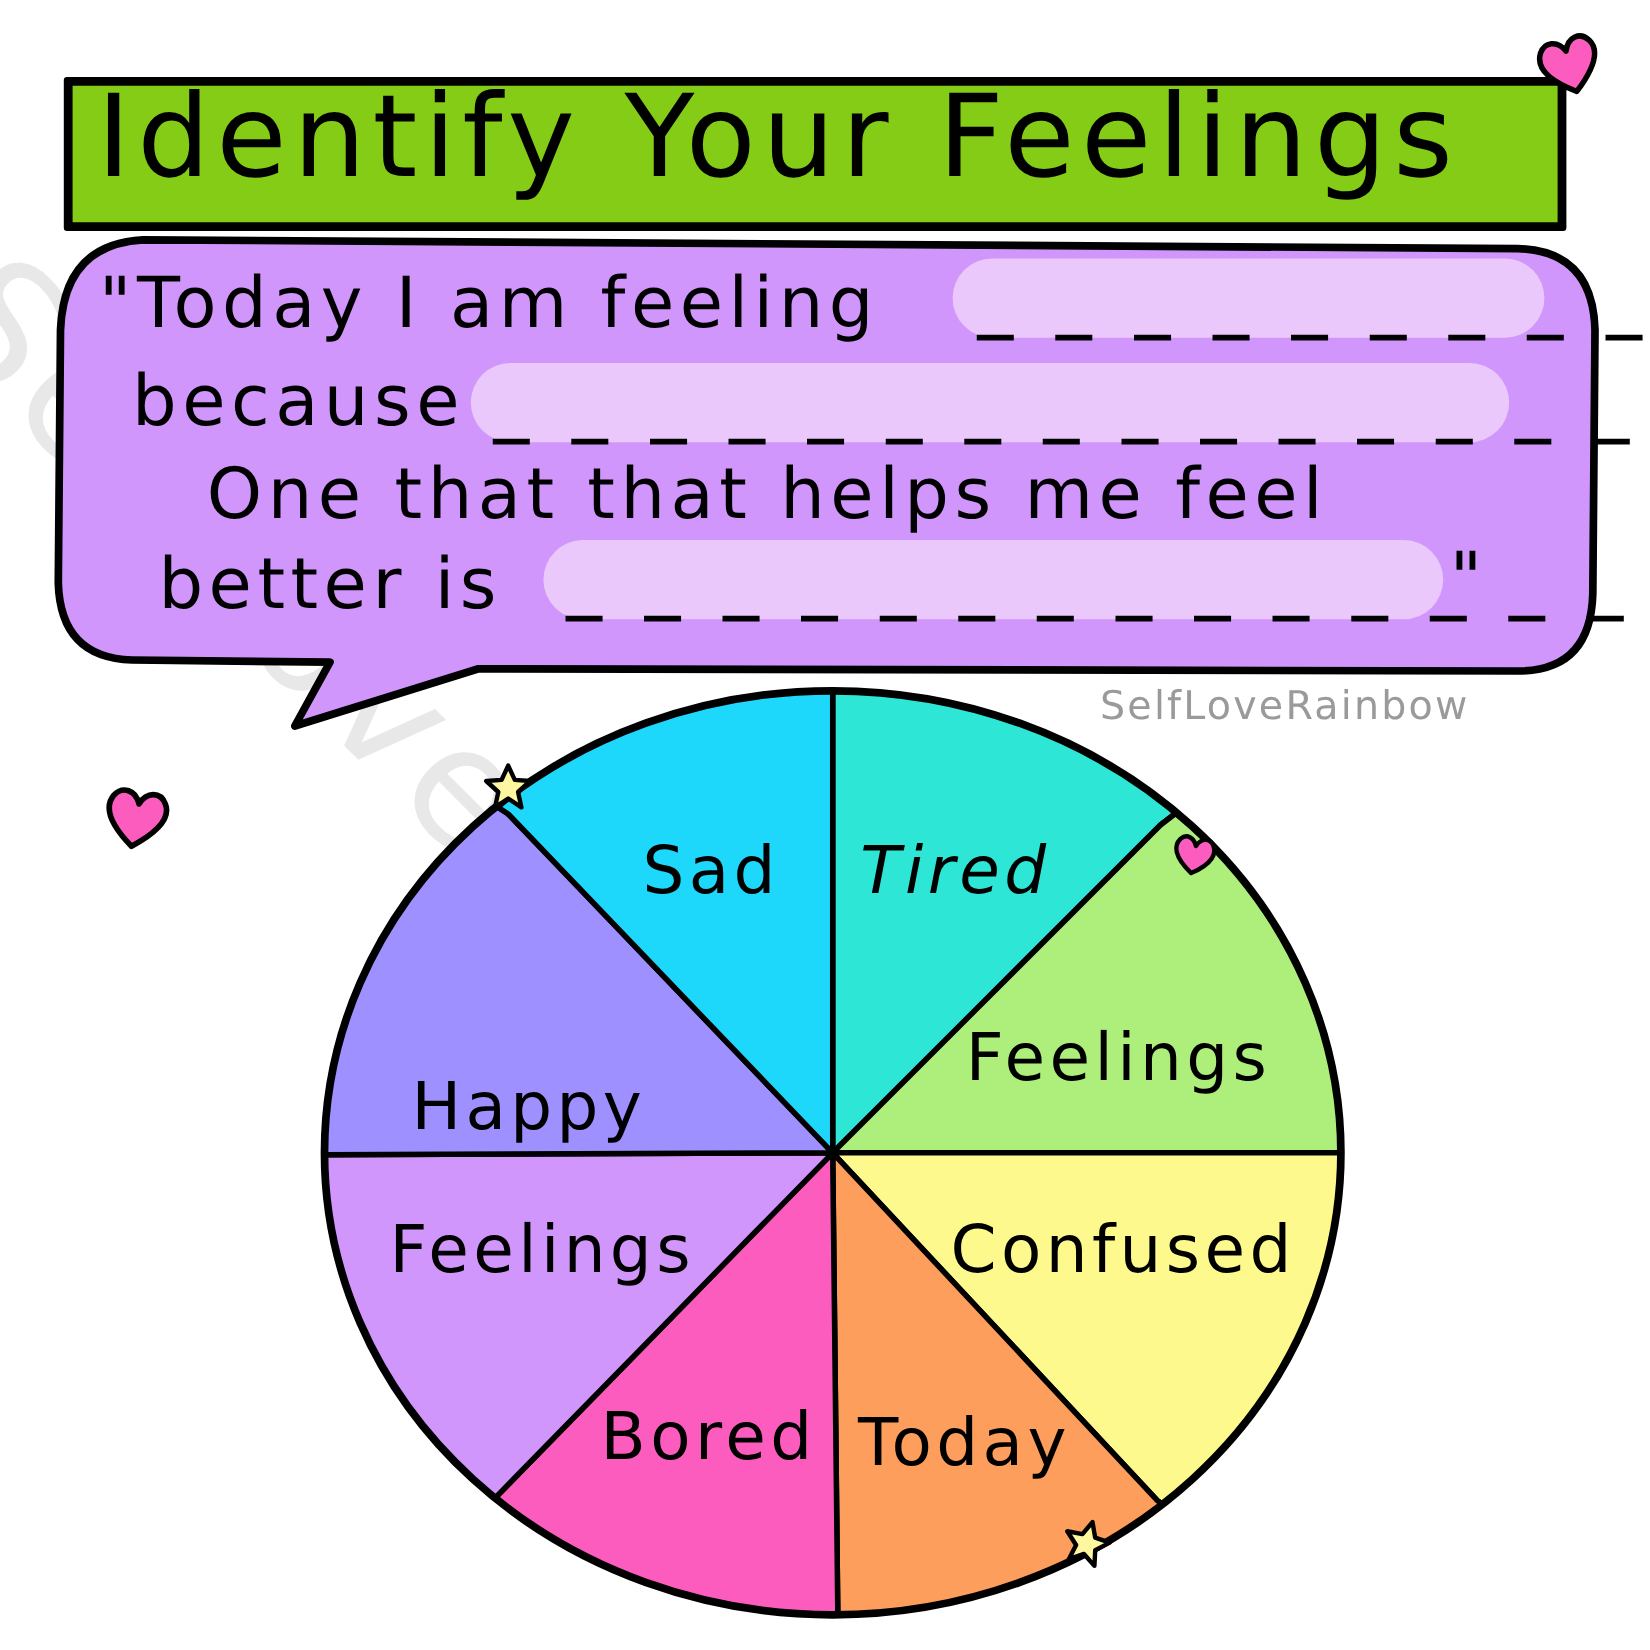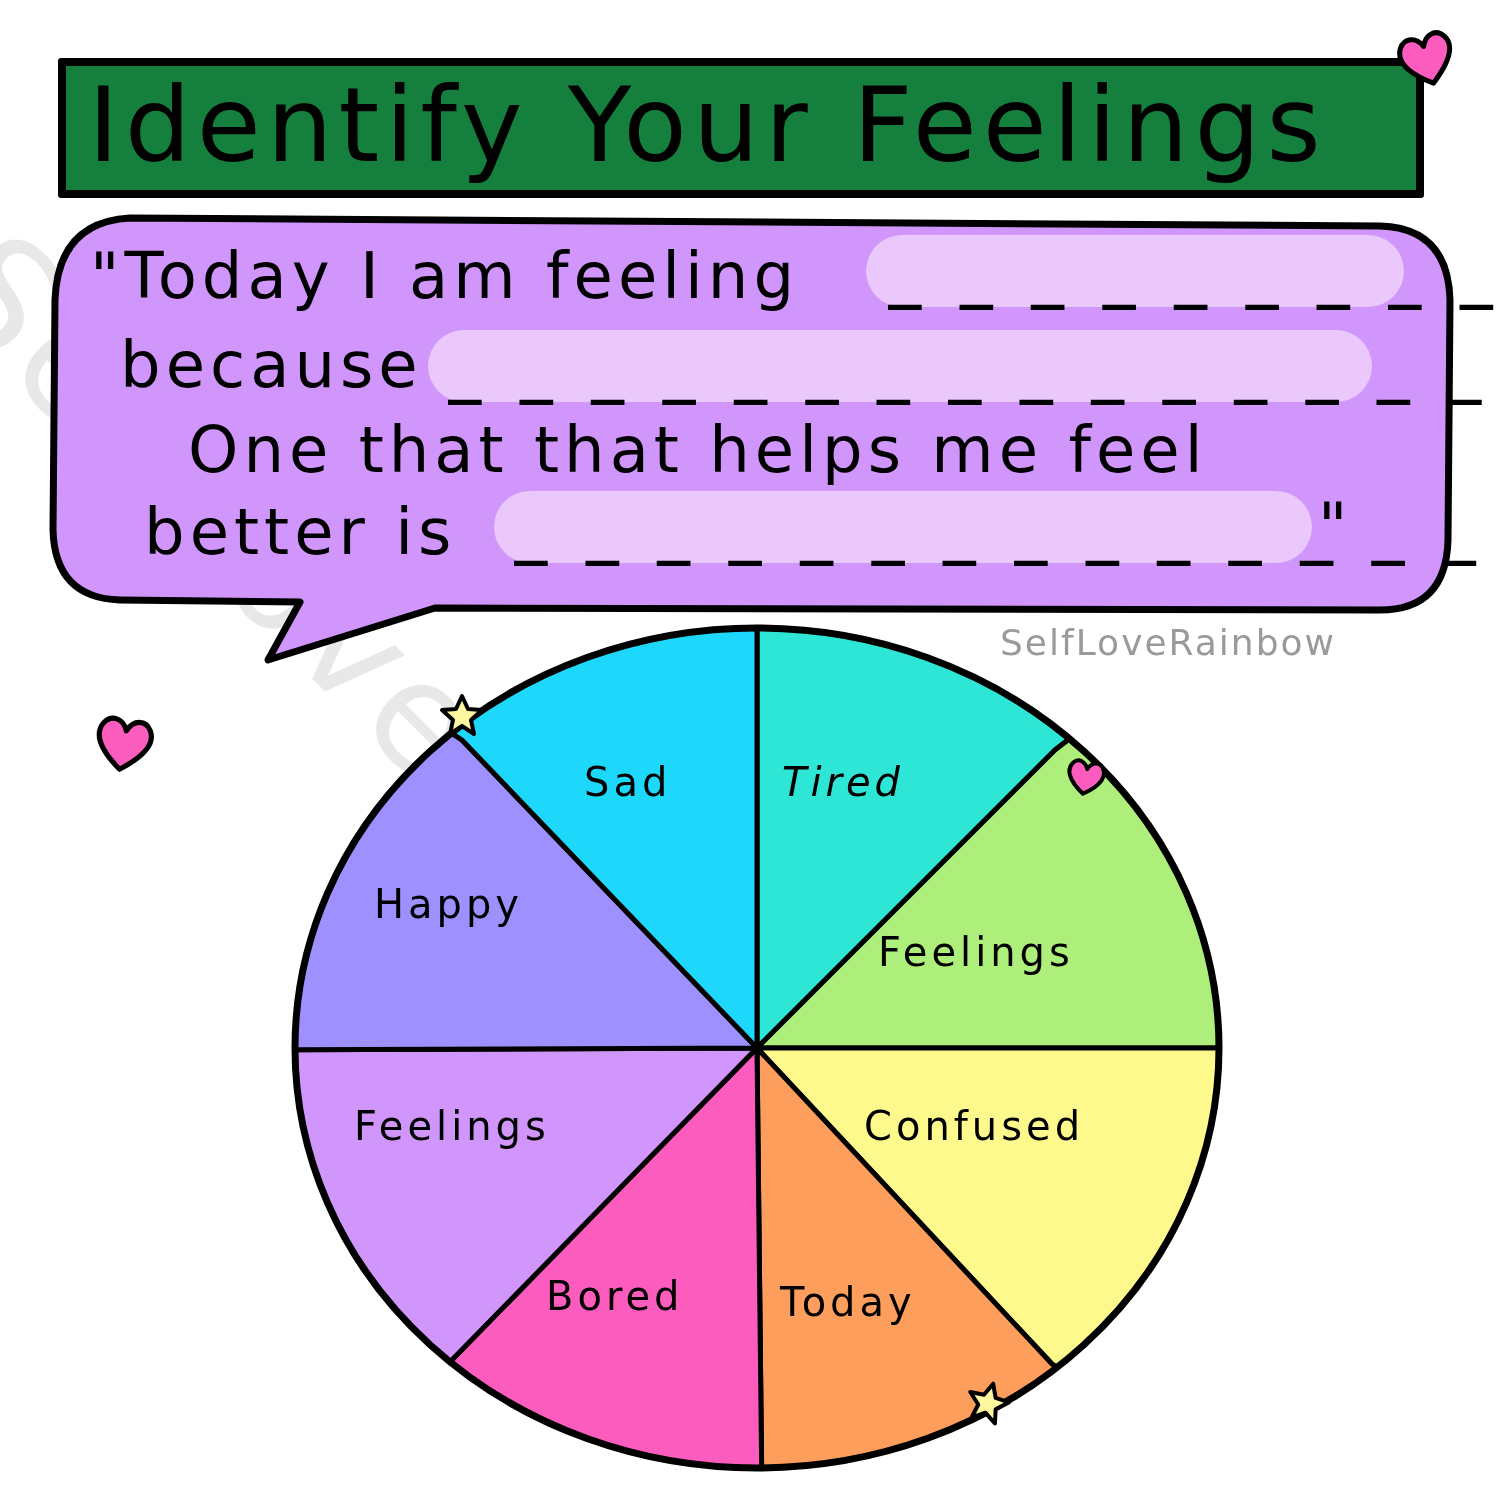--- a/index.html
+++ b/index.html
@@ -5,9 +5,9 @@
   html, body { margin: 0; padding: 0; background: #ffffff; }
   body { width: 1500px; height: 1500px; position: relative; overflow: hidden;
          font-family: "DejaVu Sans", sans-serif; color: #000; }
-  .title-bar { position: absolute; left: 58px; top: 58px; width: 1350px; height: 124px;
-               background: #15803d; border: 8px solid #000; border-radius: 3px; box-sizing: content-box;
-               display: flex; align-items: center; }
+  .title-bar { position: absolute; left: 58px; top: 70px; width: 1350px; height: 124px;
+               background: #84cc16; border: 8px solid #000; border-radius: 3px; box-sizing: content-box;
+               display: flex; }
   .title-text { font-size: 104px; letter-spacing: 6px; padding-left: 22px; white-space: nowrap;
                 line-height: 1; margin-top: -6px; }
   .bubble-svg { position: absolute; left: 0; top: 0; }

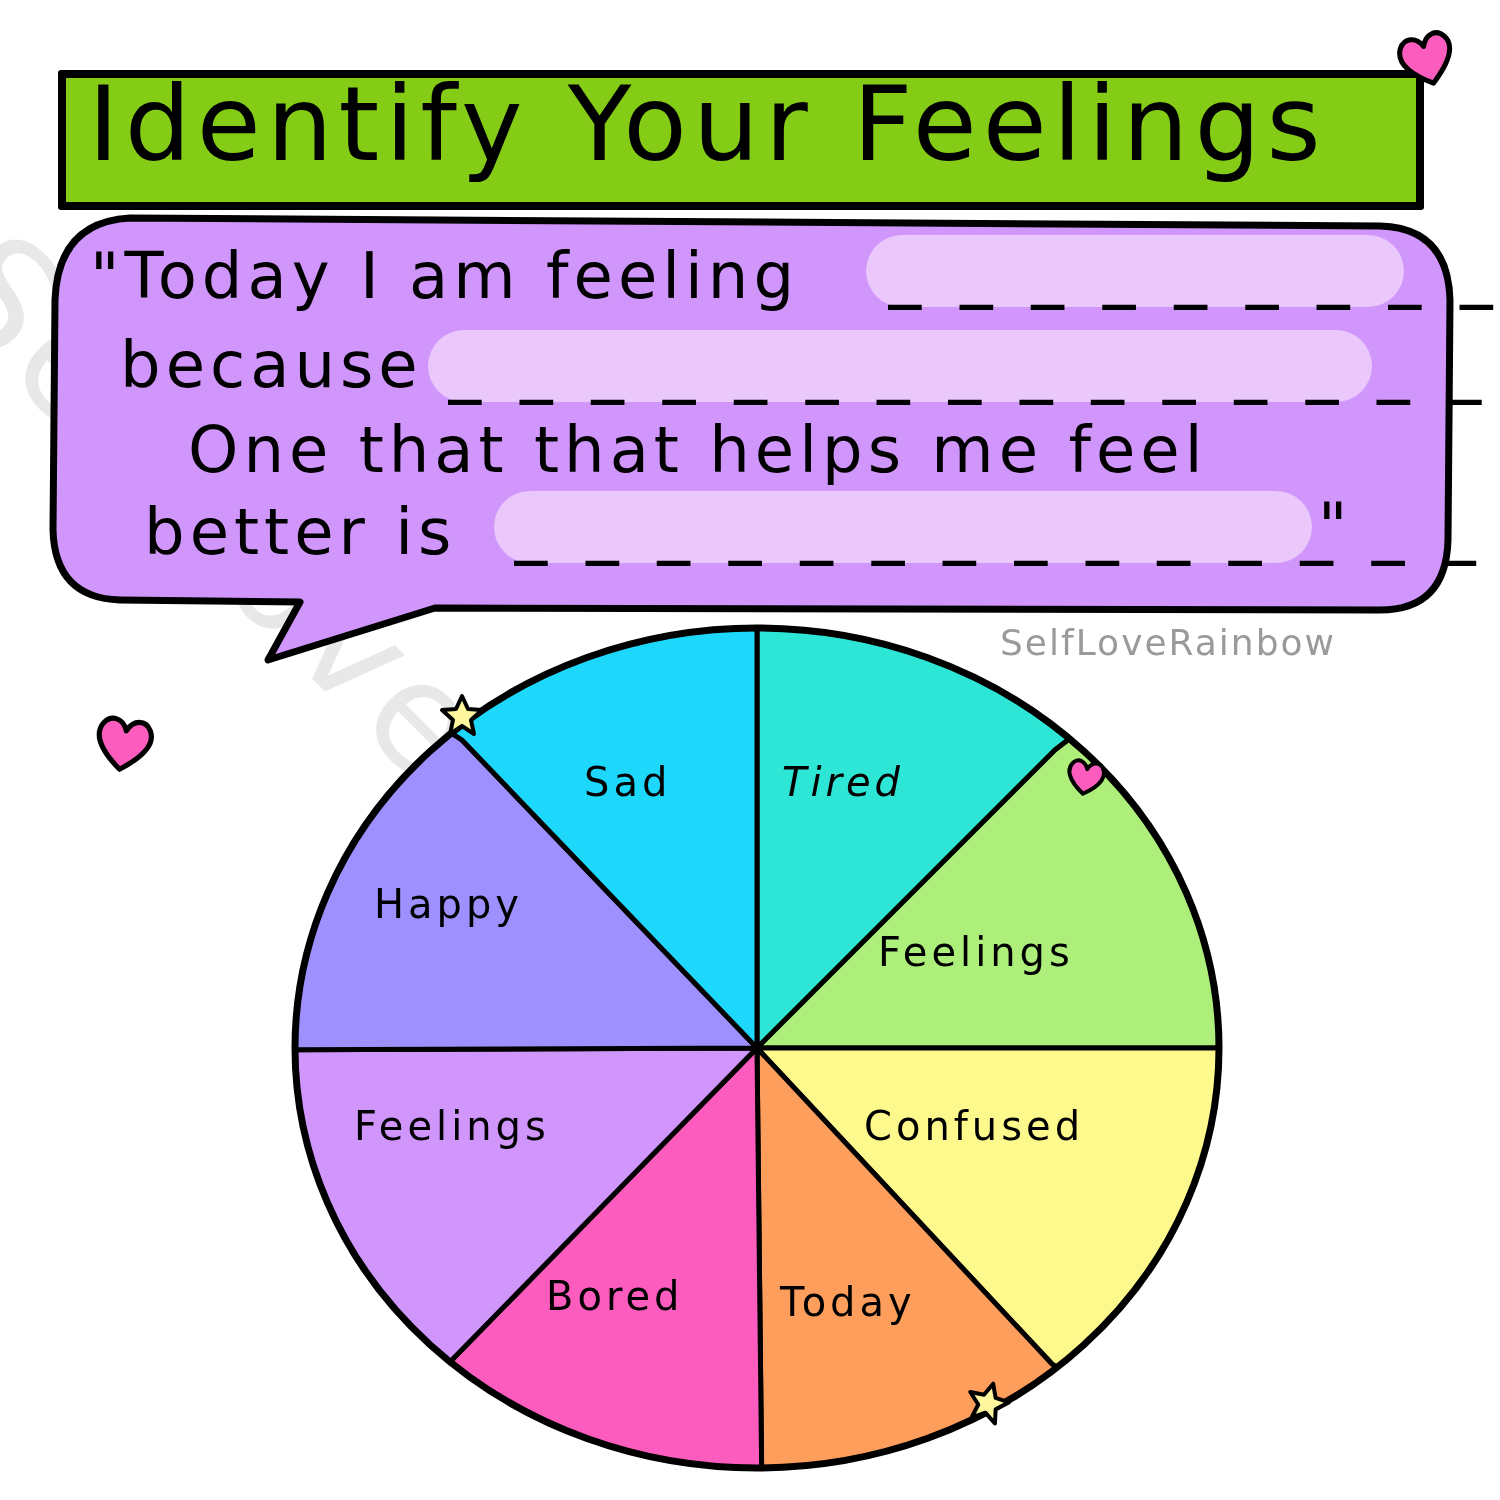--- a/index.html
+++ b/index.html
@@ -20,7 +20,7 @@
   .watermark { position: absolute; left: 0; top: 0; font-size: 150px; color: rgba(150,150,150,0.22);
                transform-origin: 0 0; white-space: nowrap; letter-spacing: 8px; pointer-events: none; }
   .wheel-svg { position: absolute; left: 0; top: 0; }
-  .label { position: absolute; font-size: 40px; letter-spacing: 4px; white-space: nowrap; line-height: 1; }
+  .label { position: absolute; font-size: 60px; letter-spacing: 4px; white-space: nowrap; line-height: 1; }
 </style>
 </head>
 <body>

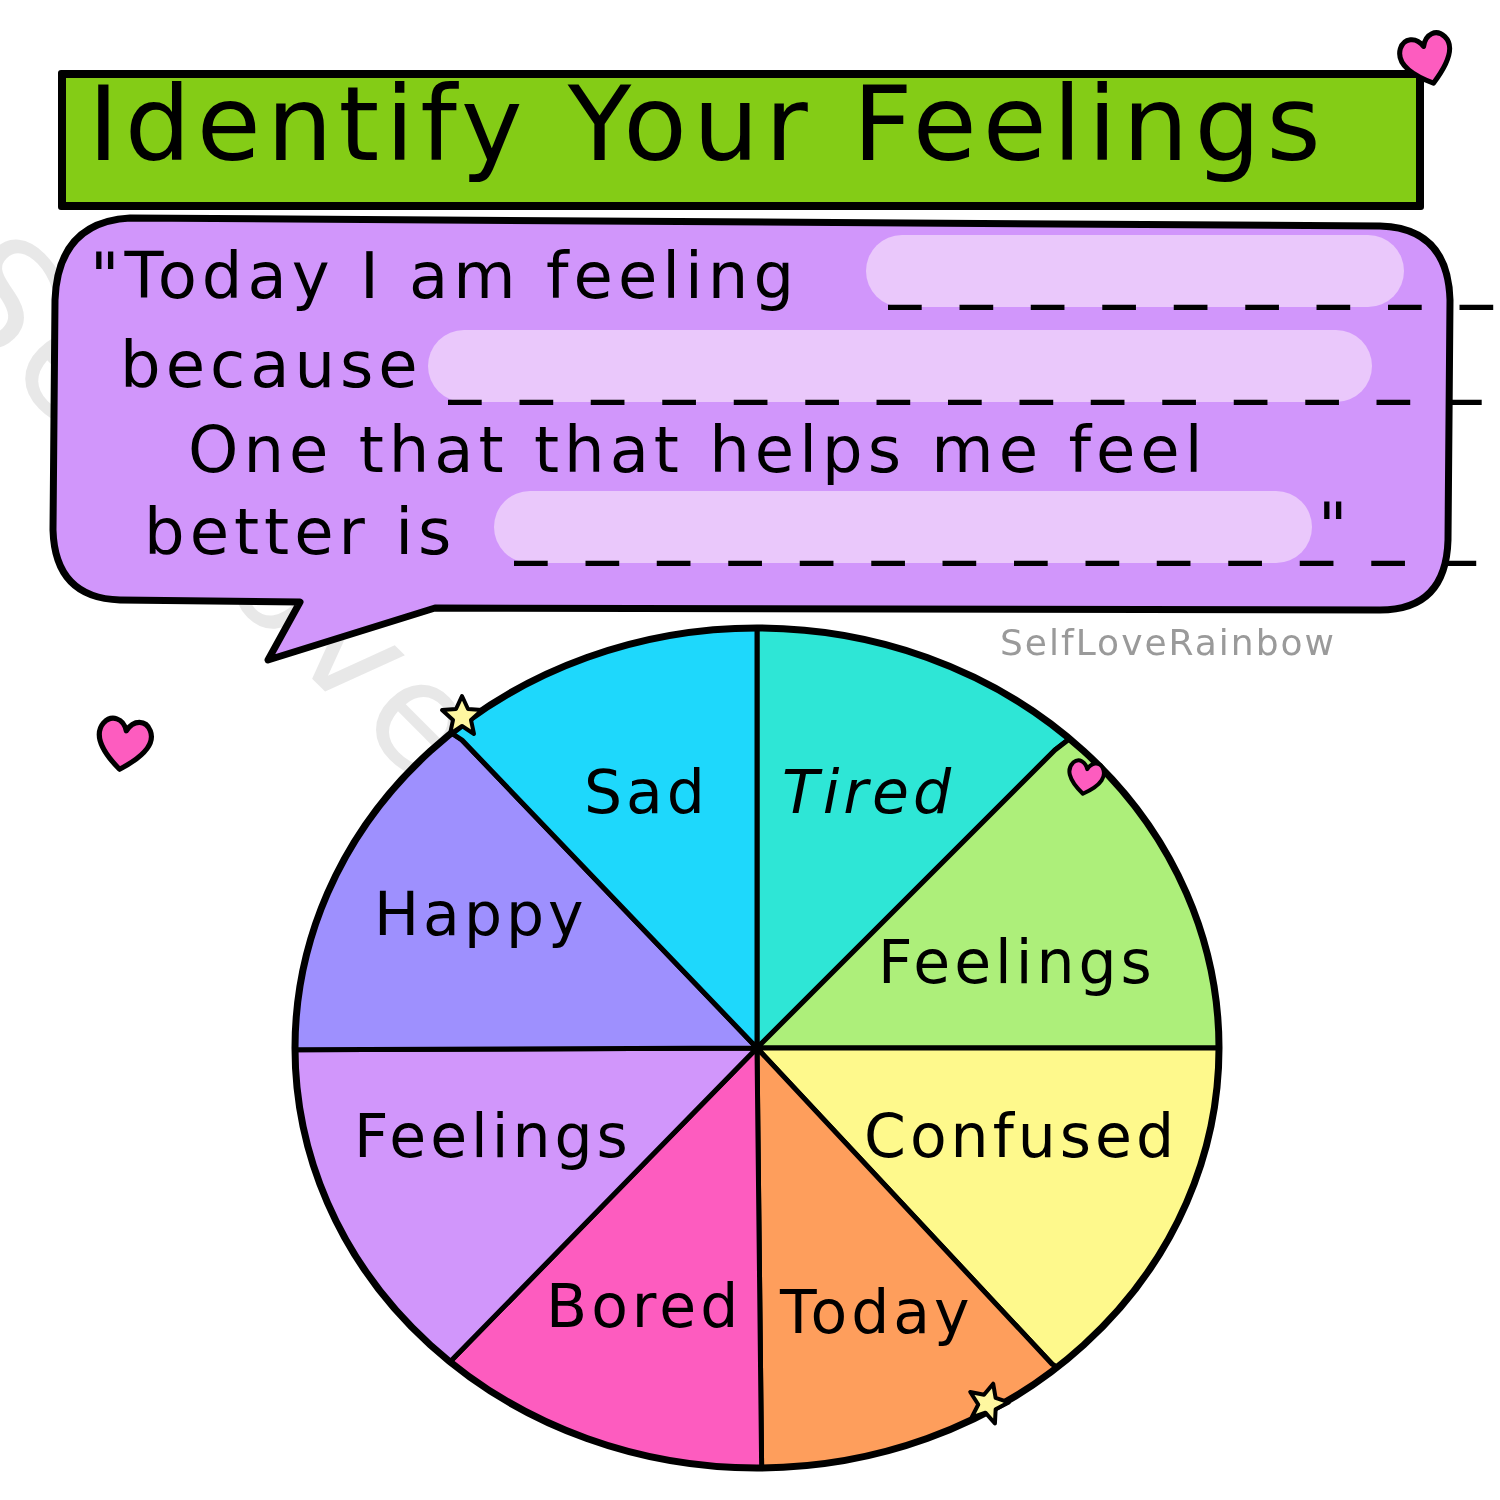--- a/index.html
+++ b/index.html
@@ -102,7 +102,7 @@
 
 <div class="label" style="left:584px;top:762px;">Sad</div>
 <div class="label" style="left:782px;top:762px;font-style:italic;">Tired</div>
-<div class="label" style="left:374px;top:884px;">Happy</div>
+<div class="label" style="left:374px;top:976px;">Happy</div>
 <div class="label" style="left:878px;top:932px;">Feelings</div>
 <div class="label" style="left:354px;top:1106px;">Feelings</div>
 <div class="label" style="left:864px;top:1106px;">Confused</div>

